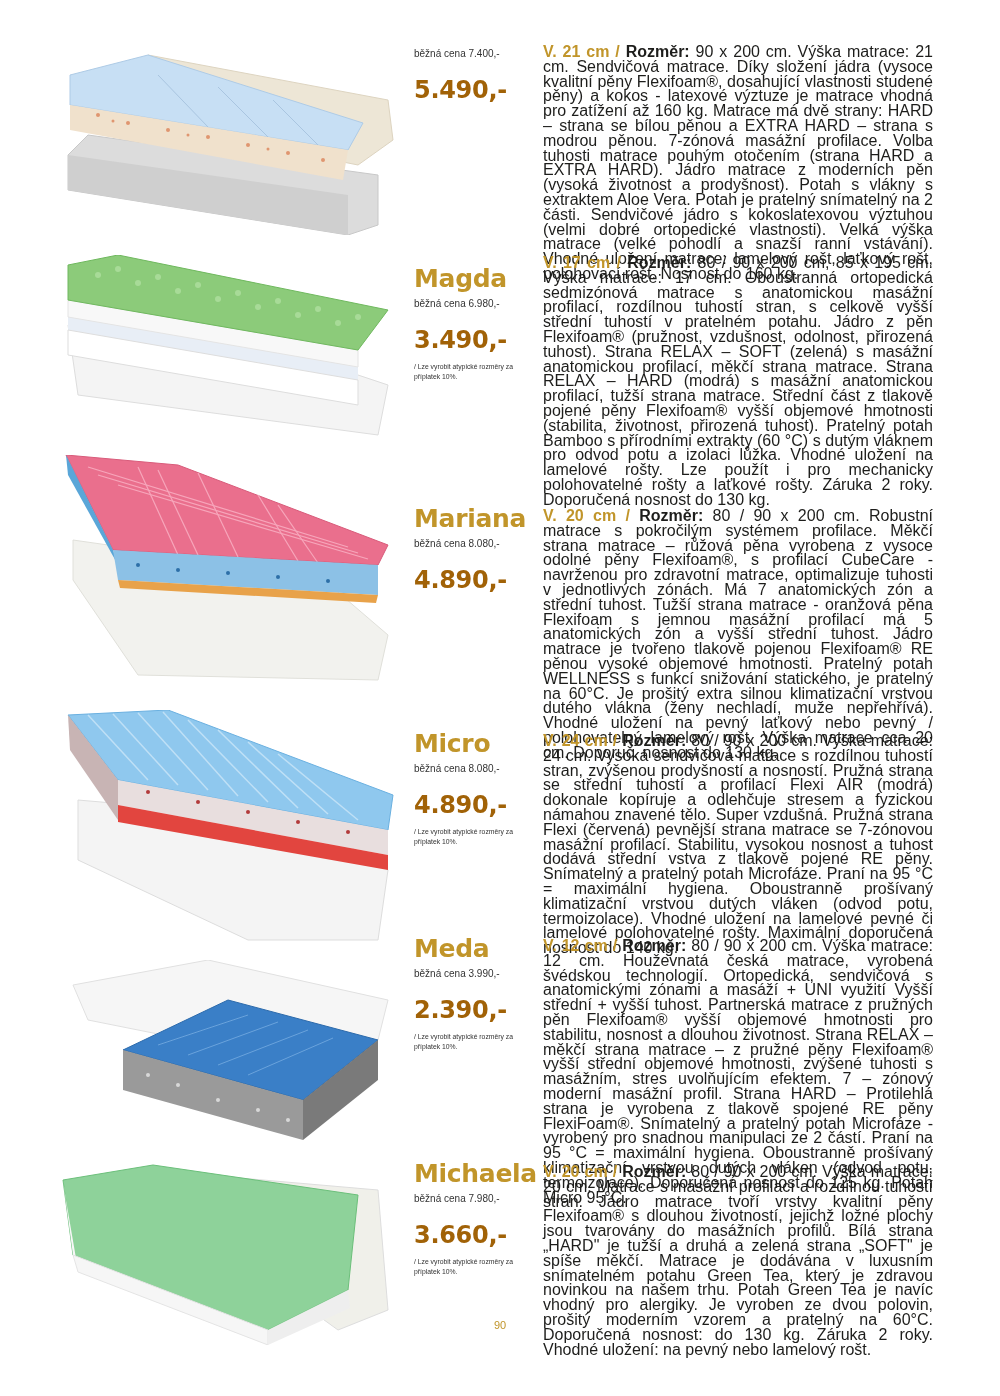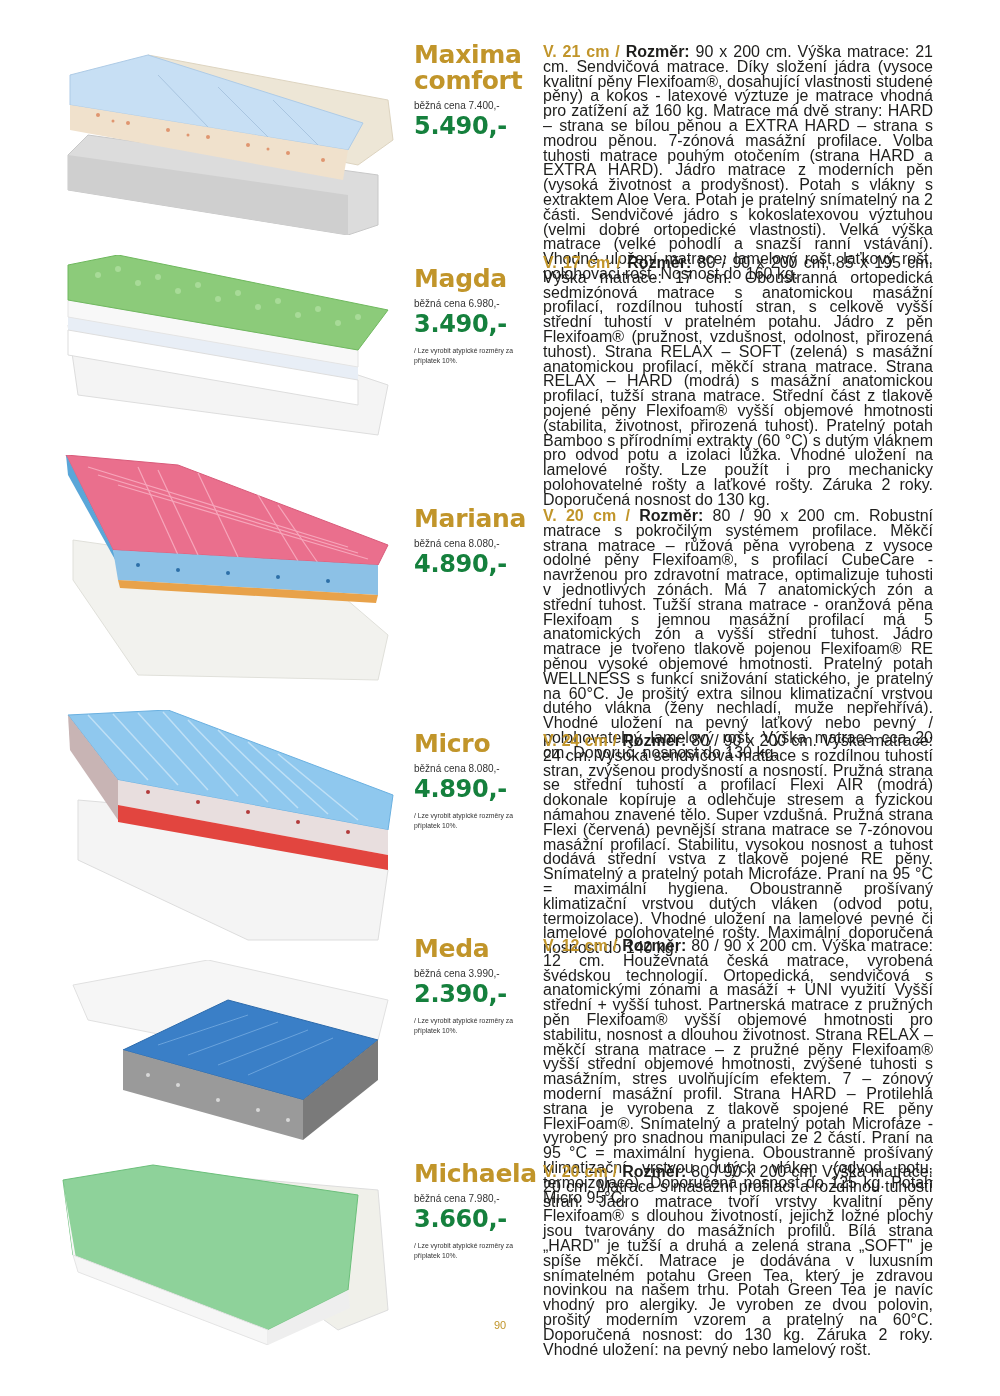--- a/index.html
+++ b/index.html
@@ -48,7 +48,6 @@
     </svg>
   </div>
   <div class="info" style="top:42px;">
-    <div class="name">Maxima comfort</div>
     <div class="regular">běžná cena 7.400,-</div>
     <div class="price">5.490,-</div>
   </div>

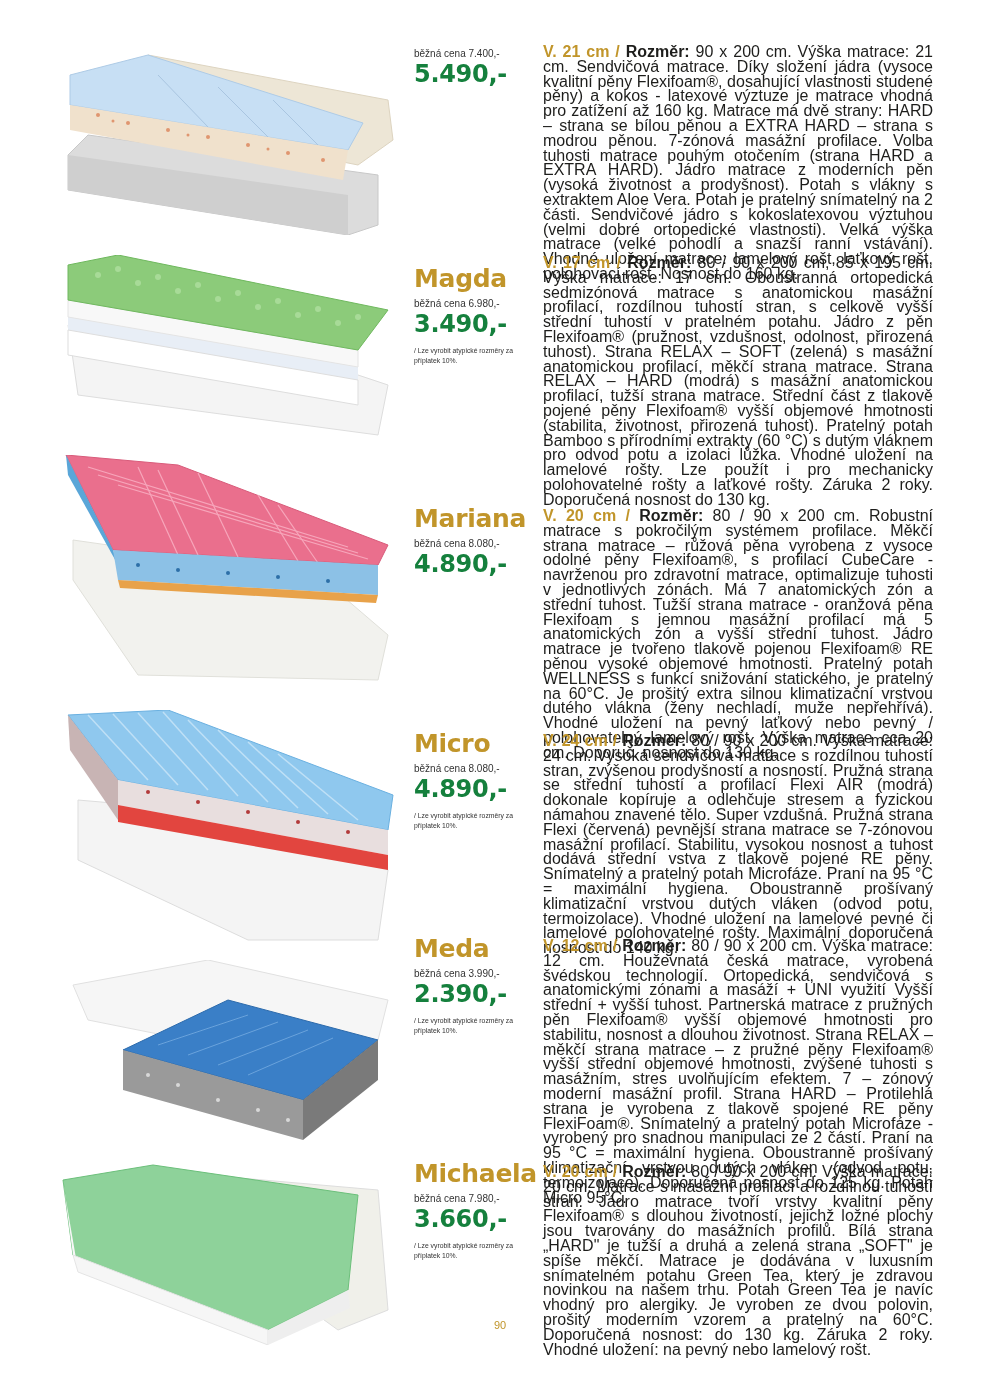--- a/index.html
+++ b/index.html
@@ -10,7 +10,7 @@
   .info { position: absolute; left: 414px; width: 122px; }
   .name { font-family: "DejaVu Sans", sans-serif; font-weight: bold; color: #c1952a; font-size: 25px; line-height: 26px; letter-spacing: -0.3px; }
   .regular { font-size: 10px; color: #333; margin-top: 7px; line-height: 10px; }
-  .price { font-family: "DejaVu Sans", sans-serif; font-weight: bold; font-size: 24px; line-height: 28px; margin-top: 1px; color: #15803d; letter-spacing: -0.3px; }
+  .price { font-family: "DejaVu Sans", sans-serif; font-weight: bold; font-size: 24px; line-height: 28px; margin-top: 17px; color: #a16207; letter-spacing: -0.3px; }
   .note { font-size: 6.8px; line-height: 9.5px; color: #333; margin-top: 8px; }
   .desc { position: absolute; left: 543px; width: 390px; font-size: 16px; line-height: 14.8px; text-align: justify; color: #1d1d1b; }
   .desc .h { color: #c1952a; font-weight: bold; }

